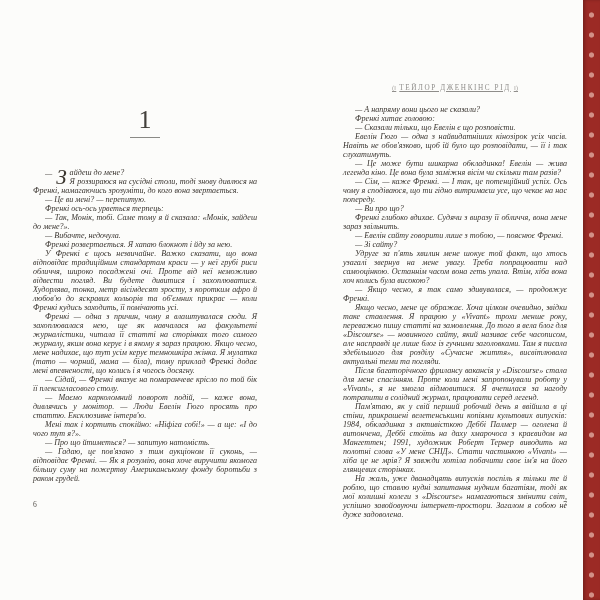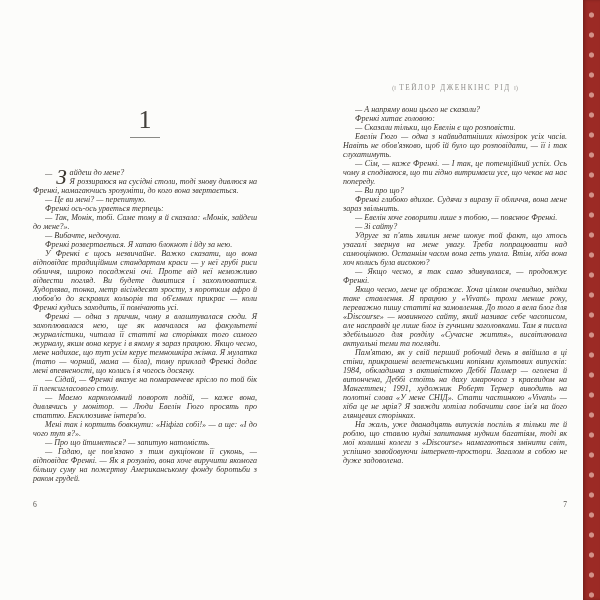--- a/index.html
+++ b/index.html
@@ -21,7 +21,7 @@
   
   .running-header{
     position:absolute;top:84px;left:0;width:224px;text-align:center;
-    font-size:7.2px;letter-spacing:1.6px;color:#8f8d8a;white-space:nowrap;
+    font-size:7.2px;letter-spacing:1.6px;color:#8f8d8a;white-space:nowrap;text-decoration:underline;
   }
   .running-header .orn{color:#aaa8a4;letter-spacing:0;margin:0 3px;font-size:7px;}
 

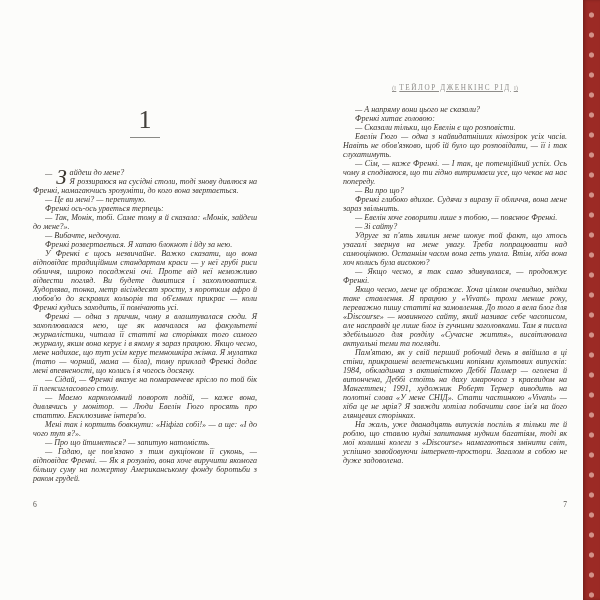--- a/index.html
+++ b/index.html
@@ -101,6 +101,7 @@
         <p class="para">Френкі хитає головою:</p>
         <p class="para">— Сказали тільки, що Евелін є що розповісти.</p>
         <p class="para">Евелін Гюго — одна з найвидатніших кінозірок усіх часів. Навіть не обов'язково, щоб їй було що розповідати, — її і так слухатимуть.</p>
+        <p class="para">— Це може бути шикарна обкладинка! Евелін — жива легенда кіно. Це вона була заміжня вісім чи скільки там разів?</p>
         <p class="para">— Сім, — каже Френкі. — І так, це потенційний успіх. Ось чому я сподіваюся, що ти гідно витримаєш усе, що чекає на нас попереду.</p>
         <p class="para">— Ви про що?</p>
         <p class="para">Френкі глибоко вдихає. Судячи з виразу її обличчя, вона мене зараз звільнить.</p>

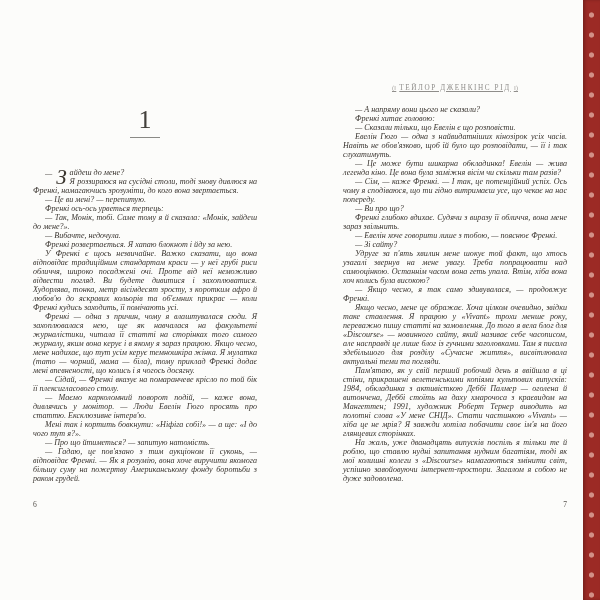--- a/index.html
+++ b/index.html
@@ -105,7 +105,7 @@
         <p class="para">— Сім, — каже Френкі. — І так, це потенційний успіх. Ось чому я сподіваюся, що ти гідно витримаєш усе, що чекає на нас попереду.</p>
         <p class="para">— Ви про що?</p>
         <p class="para">Френкі глибоко вдихає. Судячи з виразу її обличчя, вона мене зараз звільнить.</p>
-        <p class="para">— Евелін хоче говорити лише з тобою, — пояснює Френкі.</p>
+        <p class="para">— Евелін сайту говорити лише з тобою, — пояснює Френкі.</p>
         <p class="para">— Зі сайту?</p>
         <p class="para">Удруге за п'ять хвилин мене шокує той факт, що хтось узагалі звернув на мене увагу. Треба попрацювати над самооцінкою. Останнім часом вона геть упала. Втім, хіба вона хоч колись була високою?</p>
         <p class="para">— Якщо чесно, я так само здивувалася, — продовжує Френкі.</p>

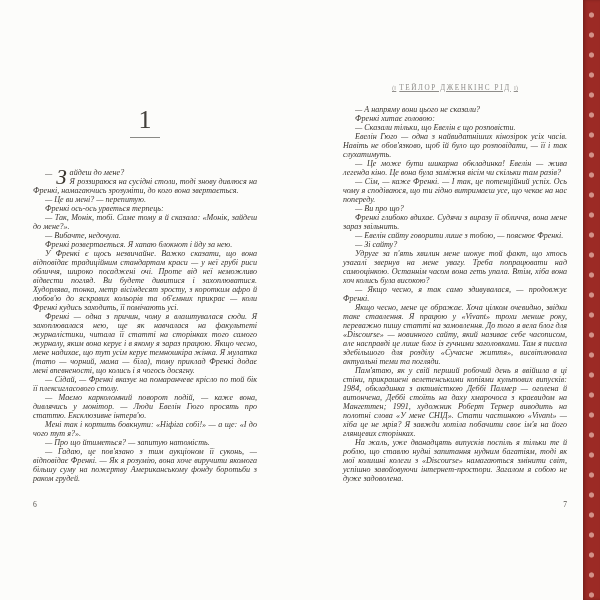--- a/index.html
+++ b/index.html
@@ -110,6 +110,7 @@
         <p class="para">Удруге за п'ять хвилин мене шокує той факт, що хтось узагалі звернув на мене увагу. Треба попрацювати над самооцінкою. Останнім часом вона геть упала. Втім, хіба вона хоч колись була високою?</p>
         <p class="para">— Якщо чесно, я так само здивувалася, — продовжує Френкі.</p>
         <p class="para">Якщо чесно, мене це ображає. Хоча цілком очевидно, звідки таке ставлення. Я працюю у «Vivant» трохи менше року, переважно пишу статті на замовлення. До того я вела блог для «Discourse» — новинного сайту, який називає себе часописом, але насправді це лише блог із гучними заголовками. Там я писала здебільшого для розділу «Сучасне життя», висвітлювала актуальні теми та погляди.</p>
+        <p class="para">Після багаторічного фрилансу вакансія у «Discourse» стала для мене спасінням. Проте коли мені запропонували роботу у «Vivant», я не змогла відмовитися. Я вчепилася за нагоду потрапити в солідний журнал, працювати серед легенд.</p>
         <p class="para">Пам'ятаю, як у свій перший робочий день я ввійшла в ці стіни, прикрашені велетенськими копіями культових випусків: 1984, обкладинка з активісткою Деббі Палмер — оголена й витончена, Деббі стоїть на даху хмарочоса з краєвидом на Мангеттен; 1991, художник Роберт Тернер виводить на полотні слова «У мене СНІД». Стати частинкою «Vivant» — хіба це не мрія? Я завжди хотіла побачити своє ім'я на його глянцевих сторінках.</p>
         <p class="para">На жаль, уже дванадцять випусків поспіль я тільки те й роблю, що ставлю нудні запитання нудним багатіям, тоді як мої колишні колеги з «Discourse» намагаються змінити світ, успішно завойовуючи інтернет-простори. Загалом я собою не дуже задоволена.</p>
       </div>

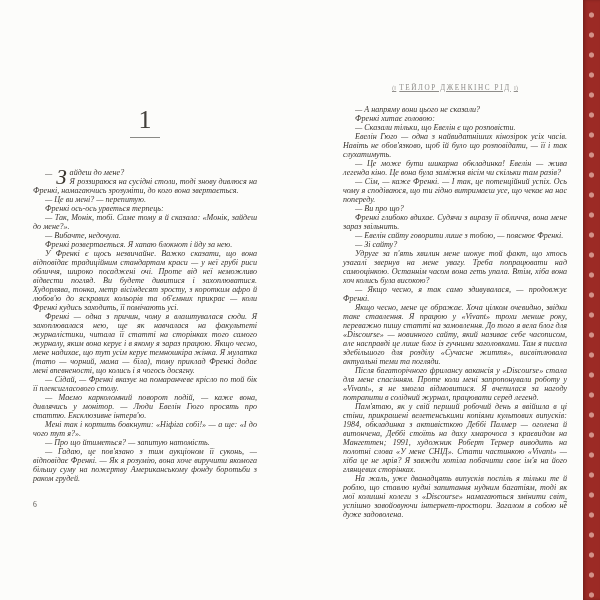--- a/index.html
+++ b/index.html
@@ -82,7 +82,7 @@
           <p class="para">Френкі — одна з причин, чому я влаштувалася сюди. Я захоплювалася нею, ще як навчалася на факультеті журналістики, читала її статті на сторінках того самого журналу, яким вона керує і в якому я зараз працюю. Якщо чесно, мене надихає, що тут усім керує темношкіра жінка. Я мулатка (тато — чорний, мама — біла), тому приклад Френкі додає мені впевненості, що колись і я чогось досягну.</p>
           <p class="para">— Сідай, — Френкі вказує на помаранчеве крісло по той бік її плексигласового столу.</p>
           <p class="para">— Маємо карколомний поворот подій, — каже вона, дивлячись у монітор. — Люди Евелін Гюго просять про статтю. Ексклюзивне інтерв'ю.</p>
-          <p class="para">Мені так і кортить бовкнути: «Ніфіга собі!» — а ще: «І до чого тут я?».</p>
+          <p class="para">Мені так і кортить спокійно: «Ніфіга собі!» — а ще: «І до чого тут я?».</p>
           <p class="para">— Про що йтиметься? — запитую натомість.</p>
           <p class="para">— Гадаю, це пов'язано з тим аукціоном її суконь, — відповідає Френкі. — Як я розумію, вона хоче виручити якомога більшу суму на пожертву Американському фонду боротьби з раком грудей.</p>
         </div>

